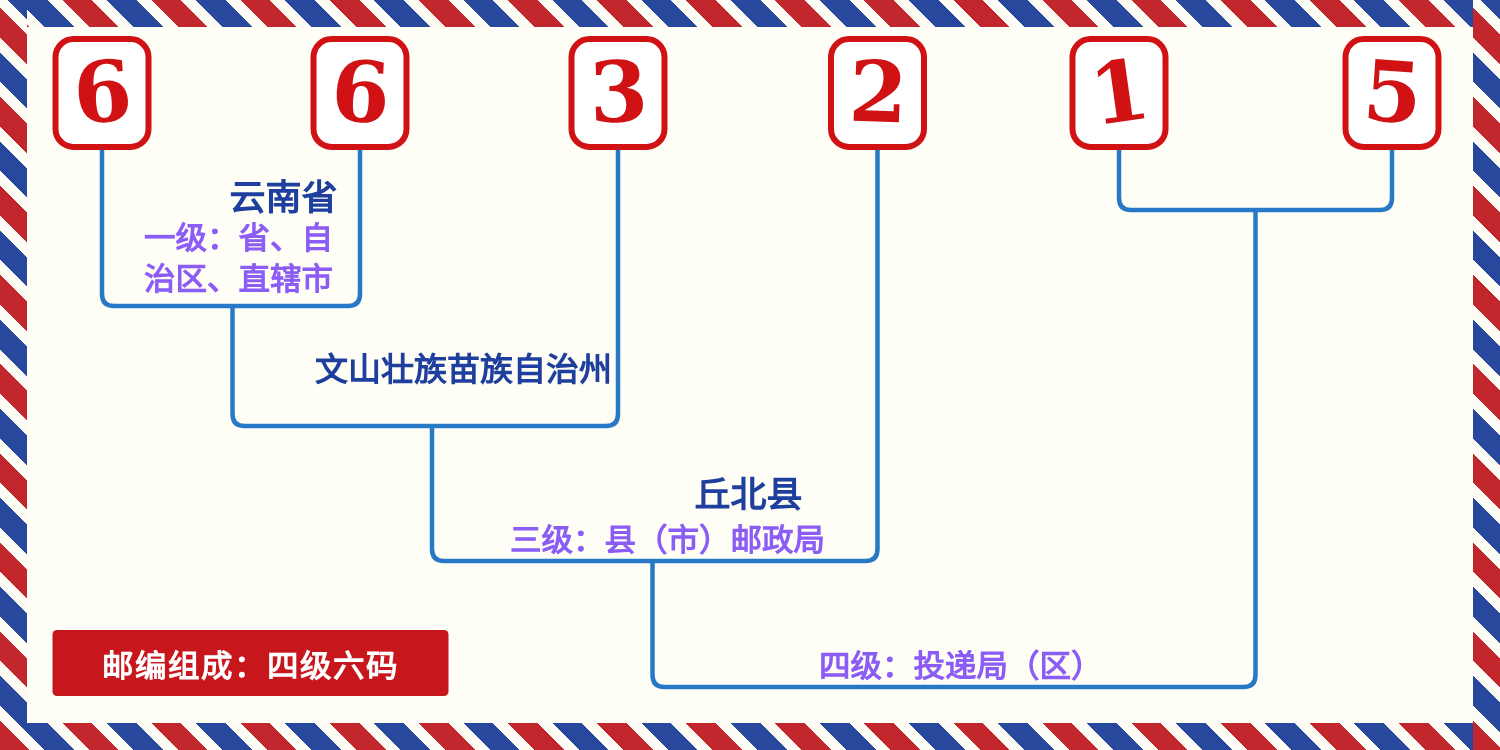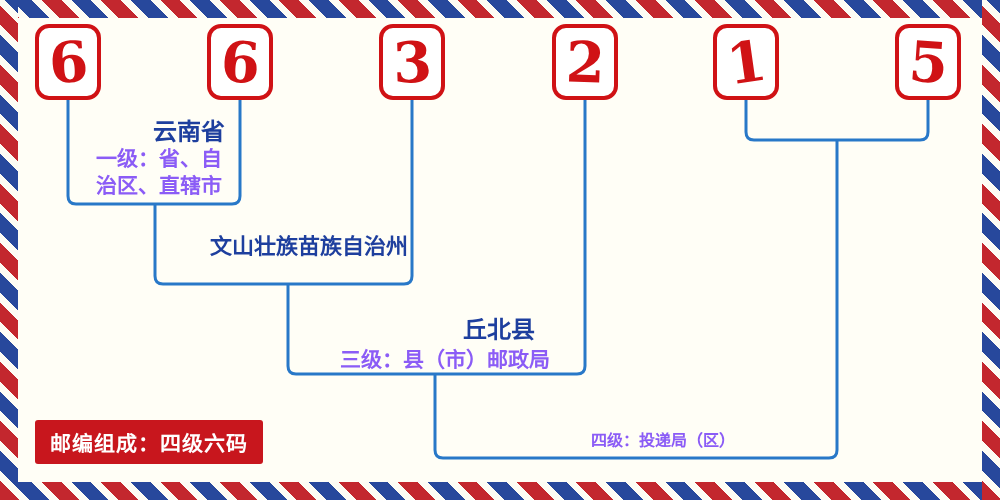--- a/index.html
+++ b/index.html
@@ -67,7 +67,7 @@
     position:absolute;left:35px;top:420px;
     background:#c8161d;color:#ffffff;
     font-size:21px;font-weight:700;
-    padding:7px 15px;border-radius:3px;
+    padding:7px 33px;border-radius:3px;
     z-index:2;letter-spacing:1px;
   }
 </style>

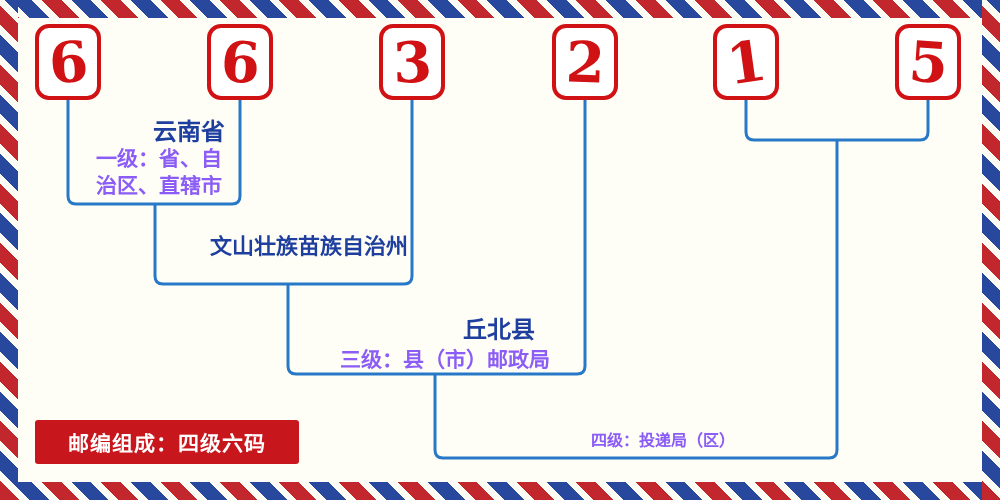--- a/index.html
+++ b/index.html
@@ -60,7 +60,7 @@
   #lv3-name{left:335px;top:310px;width:200px;font-size:24px;}
   #lv3-desc{left:320px;top:343px;width:230px;font-size:21px;}
   #lv4-name{left:535px;top:394px;width:200px;font-size:21px;}
-  #lv4-desc{left:535px;top:427px;width:200px;font-size:16px;}
+  #lv4-desc{left:535px;top:427px;width:200px;font-size:21px;}
   #delivery-label{left:778px;top:108px;width:120px;font-size:21px;}
   
   .badge{

